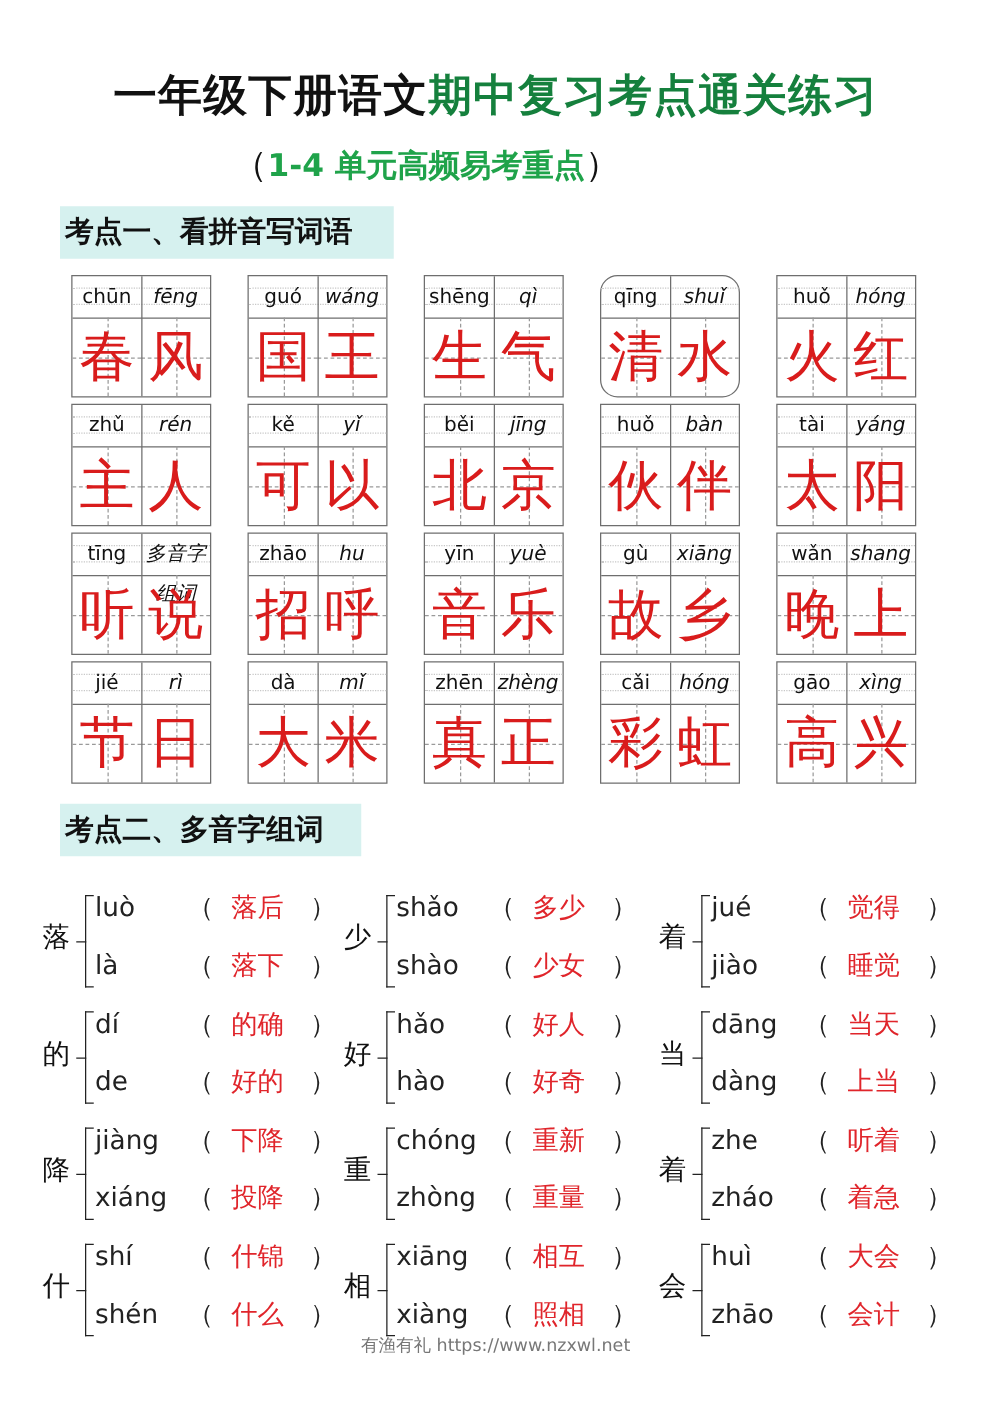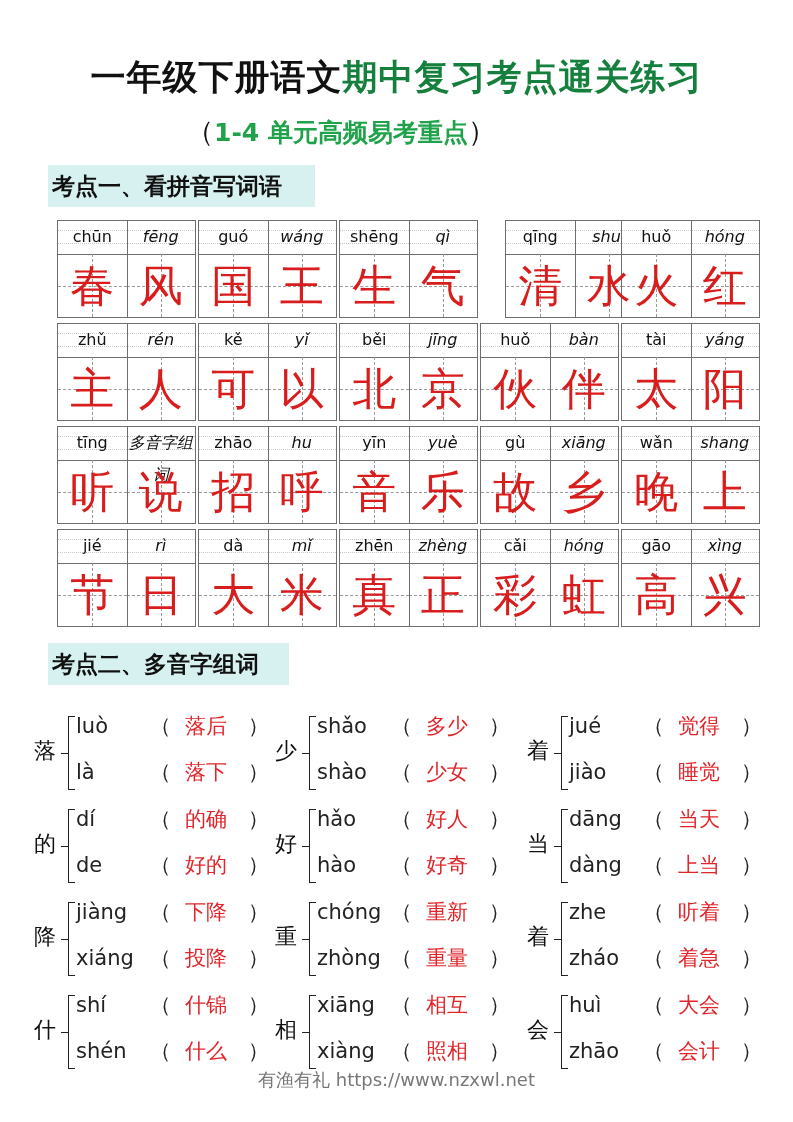--- a/index.html
+++ b/index.html
@@ -22,7 +22,7 @@
 
   
   .grid { position: absolute; left: 57px; top: 220px; width: 690px; }
-  .box { position: absolute; width: 139px; height: 98px; border: 1.5px solid #6e6e6e; box-sizing: border-box; background: #fff; }
+  .box { position: absolute; width: 112px; height: 98px; border: 1.5px solid #6e6e6e; box-sizing: border-box; background: #fff; }
   .box .divider { position: absolute; left: 50%; top: 0; bottom: 0; border-left: 1.5px solid #6e6e6e; }
   .box .pyrow { position: absolute; left: 0; right: 0; top: 0; height: 33px; border-bottom: 1.5px solid #6e6e6e; }
   .box .pyrow .guide { position: absolute; left: 0; right: 0; border-top: 1px dotted #c8c8c8; }

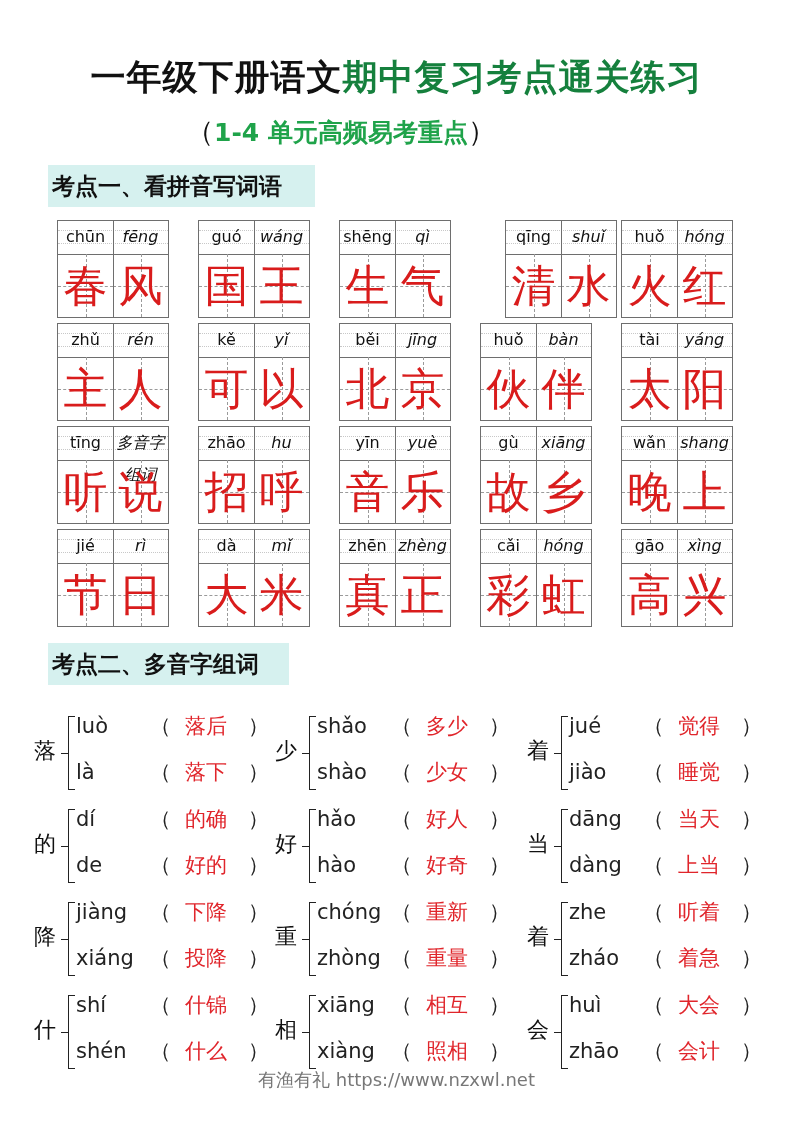--- a/index.html
+++ b/index.html
@@ -124,7 +124,7 @@
       <div class="hz l">生</div>
       <div class="hz r">气</div>
     </div>
-    <div class="box" style="left: 448px; top: 0px;">
+    <div class="box" style="left: 423px; top: 0px; border-radius: 14px;">
       <div class="pyrow">
         <div class="guide" style="top:9px"></div>
         <div class="guide" style="top:22px"></div>

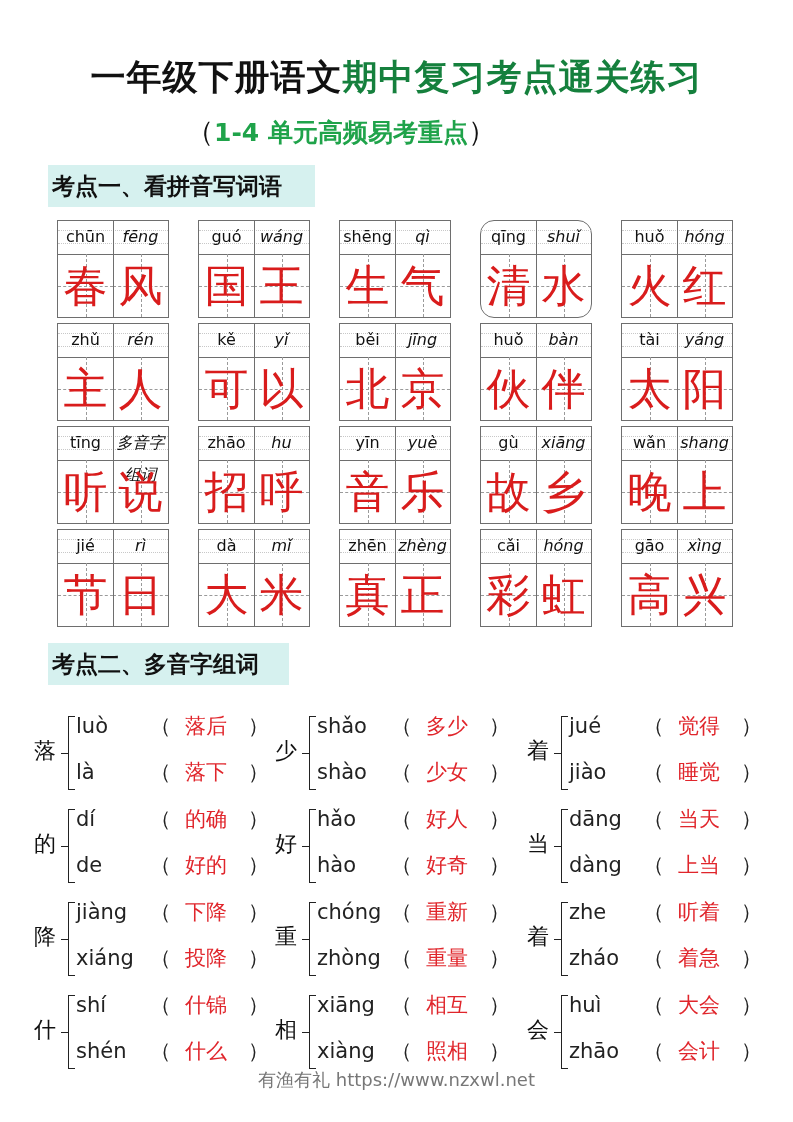--- a/index.html
+++ b/index.html
@@ -51,7 +51,7 @@
   .poly .rp { position: absolute; left: 172px; top: 0; font-size: 21px; line-height: 40px; color: #222; }
 
   .footer { position: absolute; top: 1068px; left: 0; width: 793px; text-align: center;
-            font-size: 18px; color: #777; }
+            font-size: 14px; color: #777; }
 </style>
 </head>
 <body>

